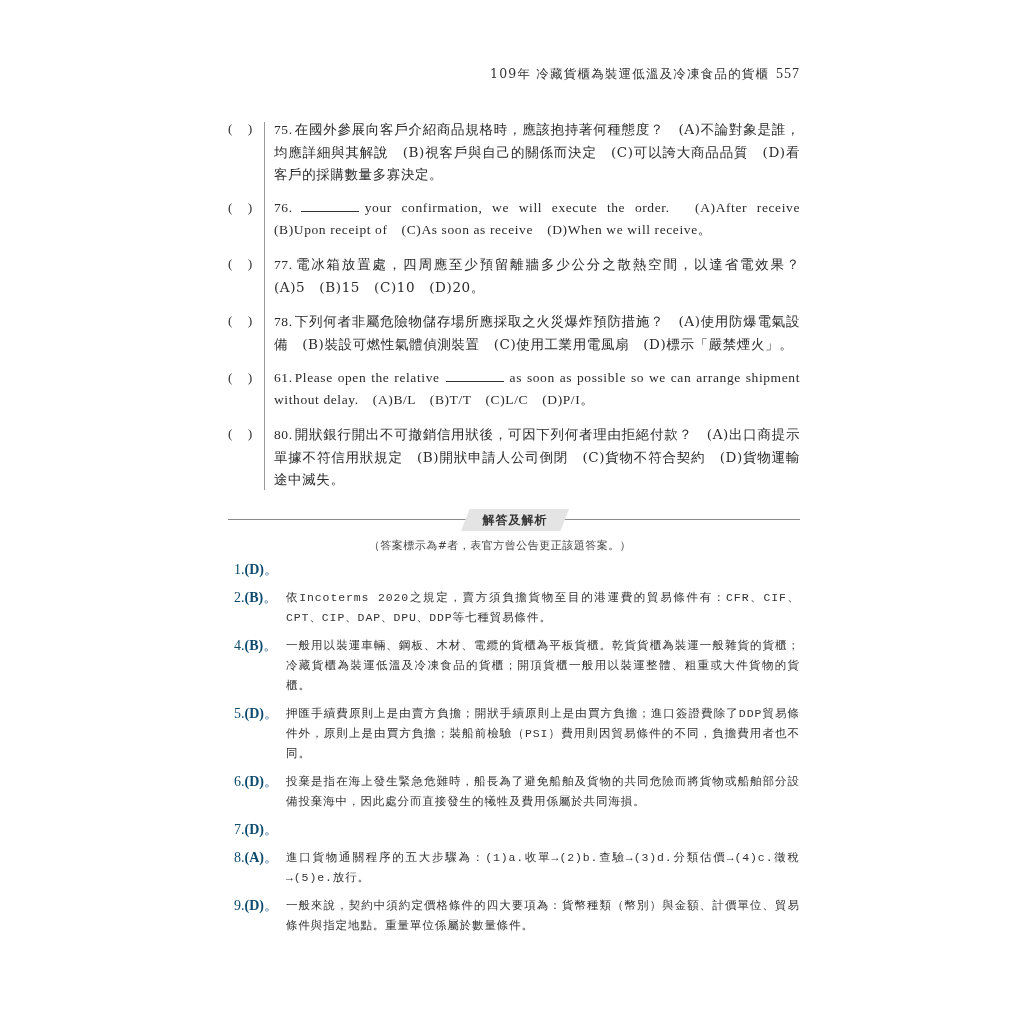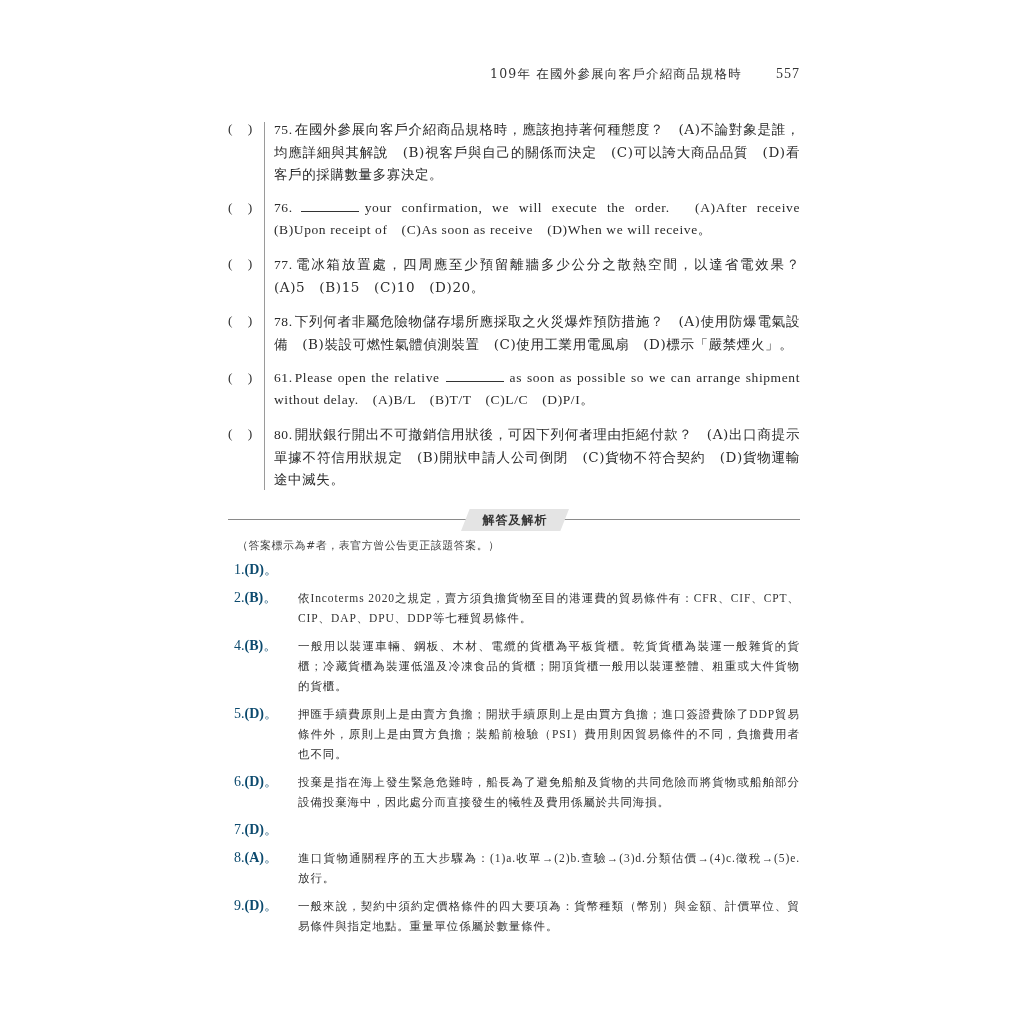--- a/index.html
+++ b/index.html
@@ -74,7 +74,7 @@
 <body>
 
 <div class="page-header">
-  <span class="title">109年 在國外參展向客戶介紹商品規格時</span>
+  <span class="title">109年 冷藏貨櫃為裝運低溫及冷凍食品的貨櫃</span>
   <span class="pageno">557</span>
 </div>
 

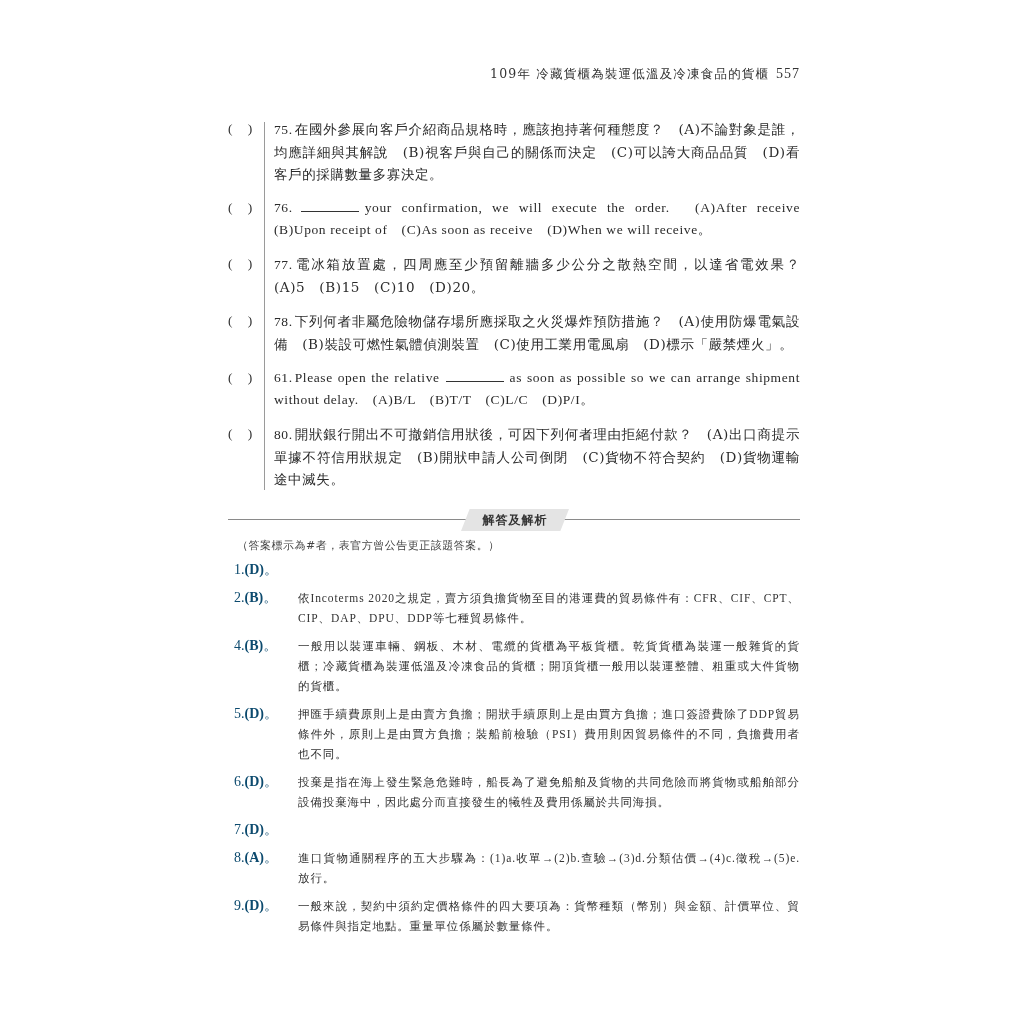--- a/index.html
+++ b/index.html
@@ -50,7 +50,7 @@
       font-family: "DejaVu Sans", sans-serif; font-weight: bold; font-size: 12px; color: #333; letter-spacing: 1px;
     }
     .note {
-      position: absolute; top: 538px; left: 237px; width: 572px; 
+      position: absolute; top: 538px; left: 214px; width: 572px; text-align: center;
       font-family: "DejaVu Sans", sans-serif; font-size: 11px; color: #444; letter-spacing: 0.5px;
     }
 

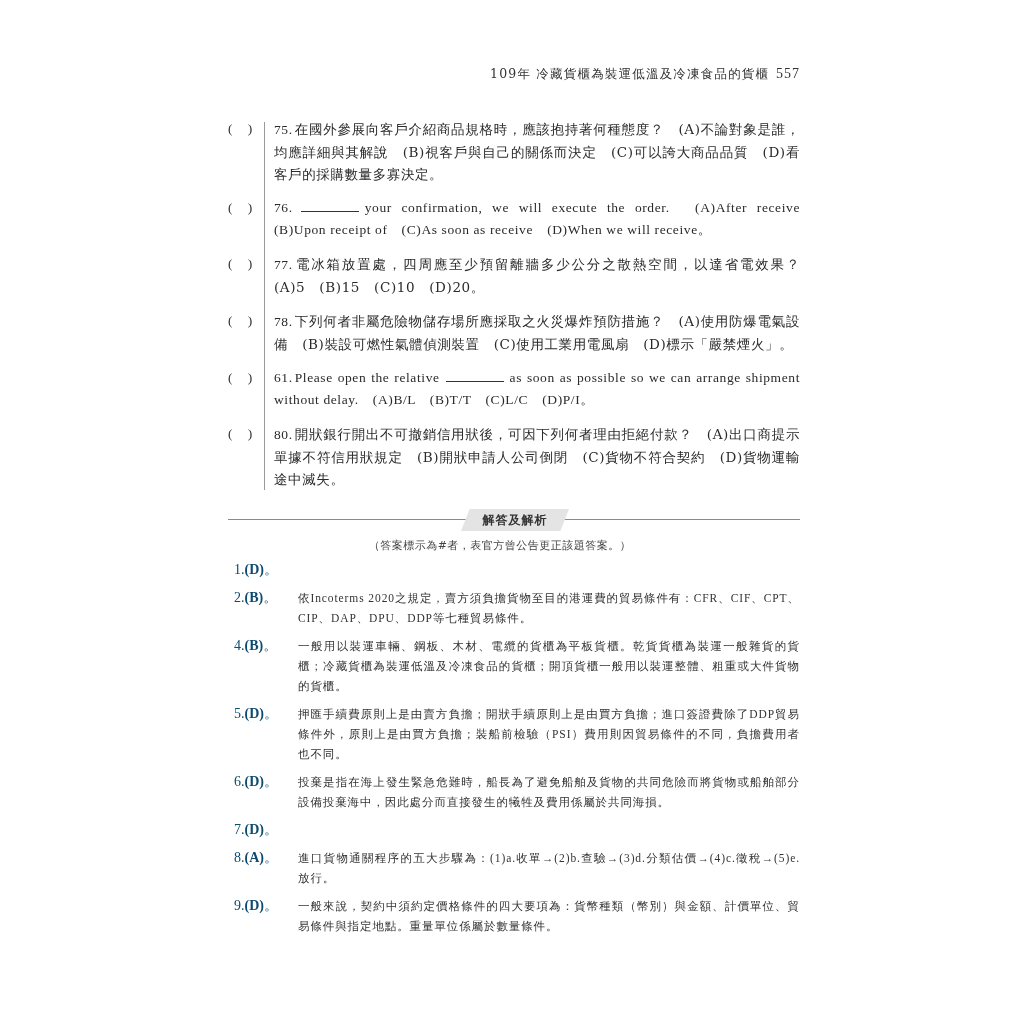--- a/index.html
+++ b/index.html
@@ -66,8 +66,8 @@
     }
     .a .label b { font-weight: bold; }
     .a .text {
-      flex: 1; font-family: Liberation Serif, serif; font-size: 11.5px; line-height: 20px; color: #333;
-      text-align: justify; letter-spacing: 0.9px; margin-left: 12px;
+      flex: 1; font-family: Liberation Mono, monospace; font-size: 11.5px; line-height: 20px; color: #333;
+      text-align: justify; letter-spacing: 0.9px;
     }
   </style>
 </head>

